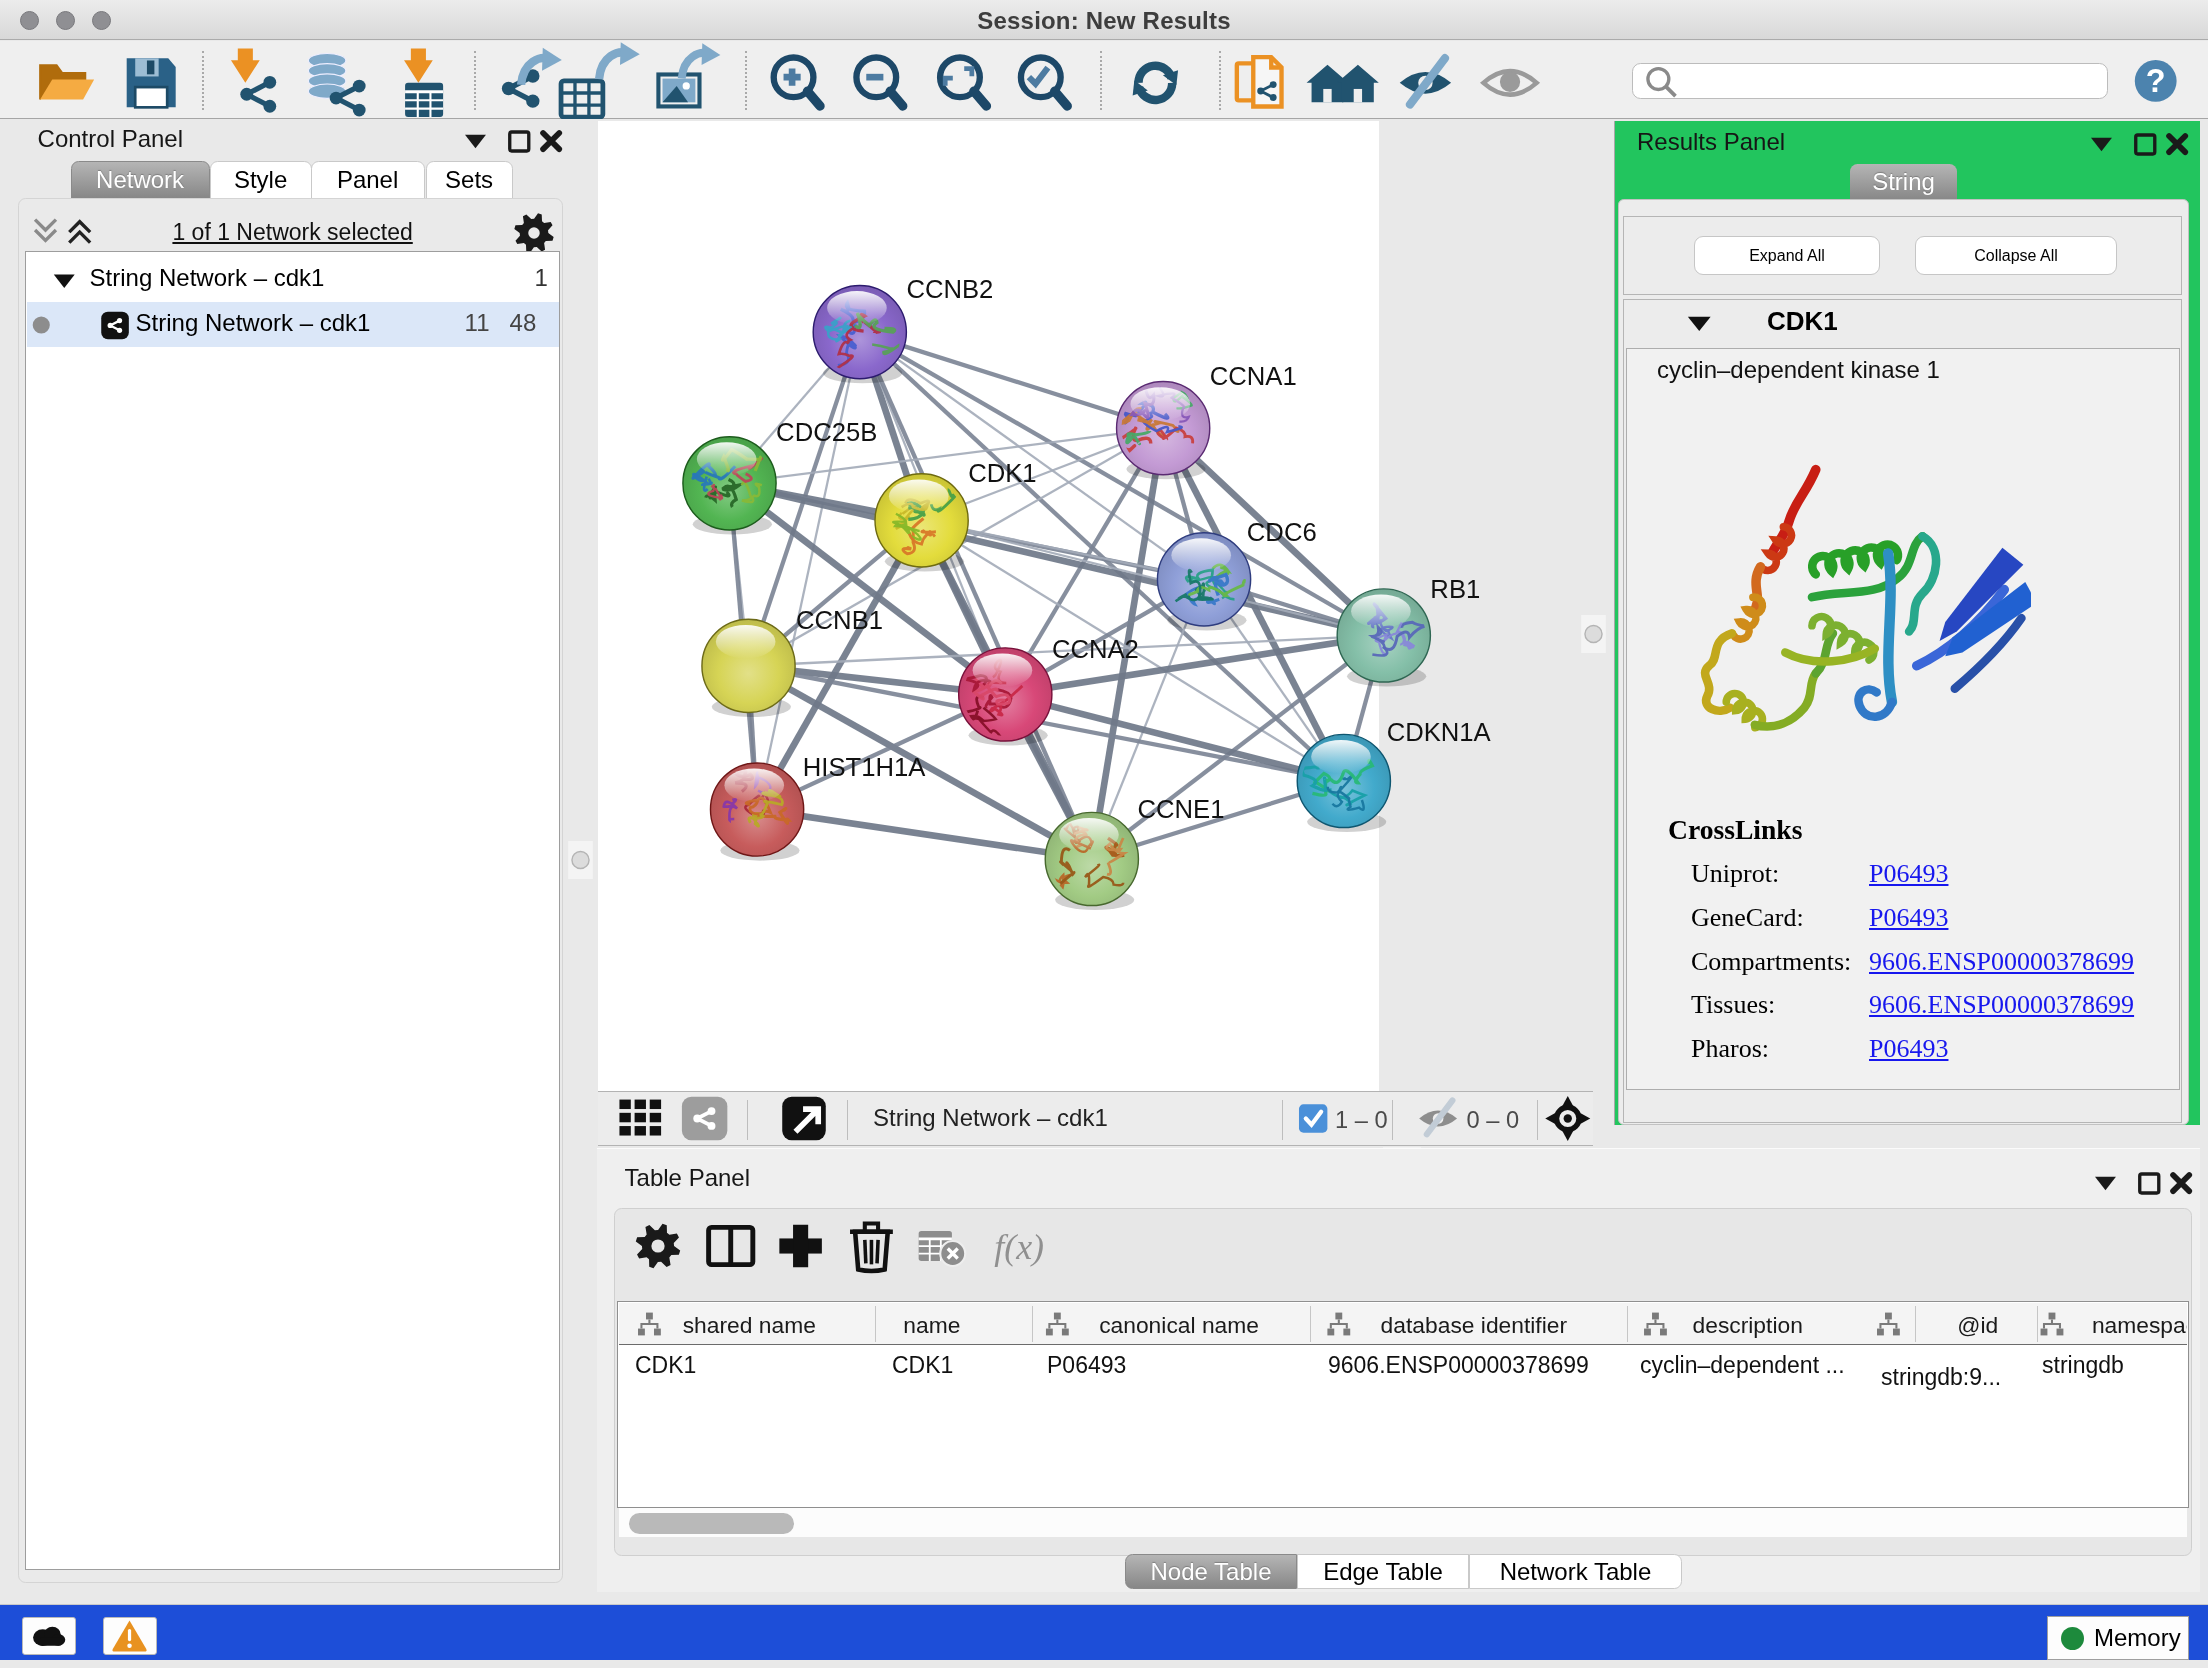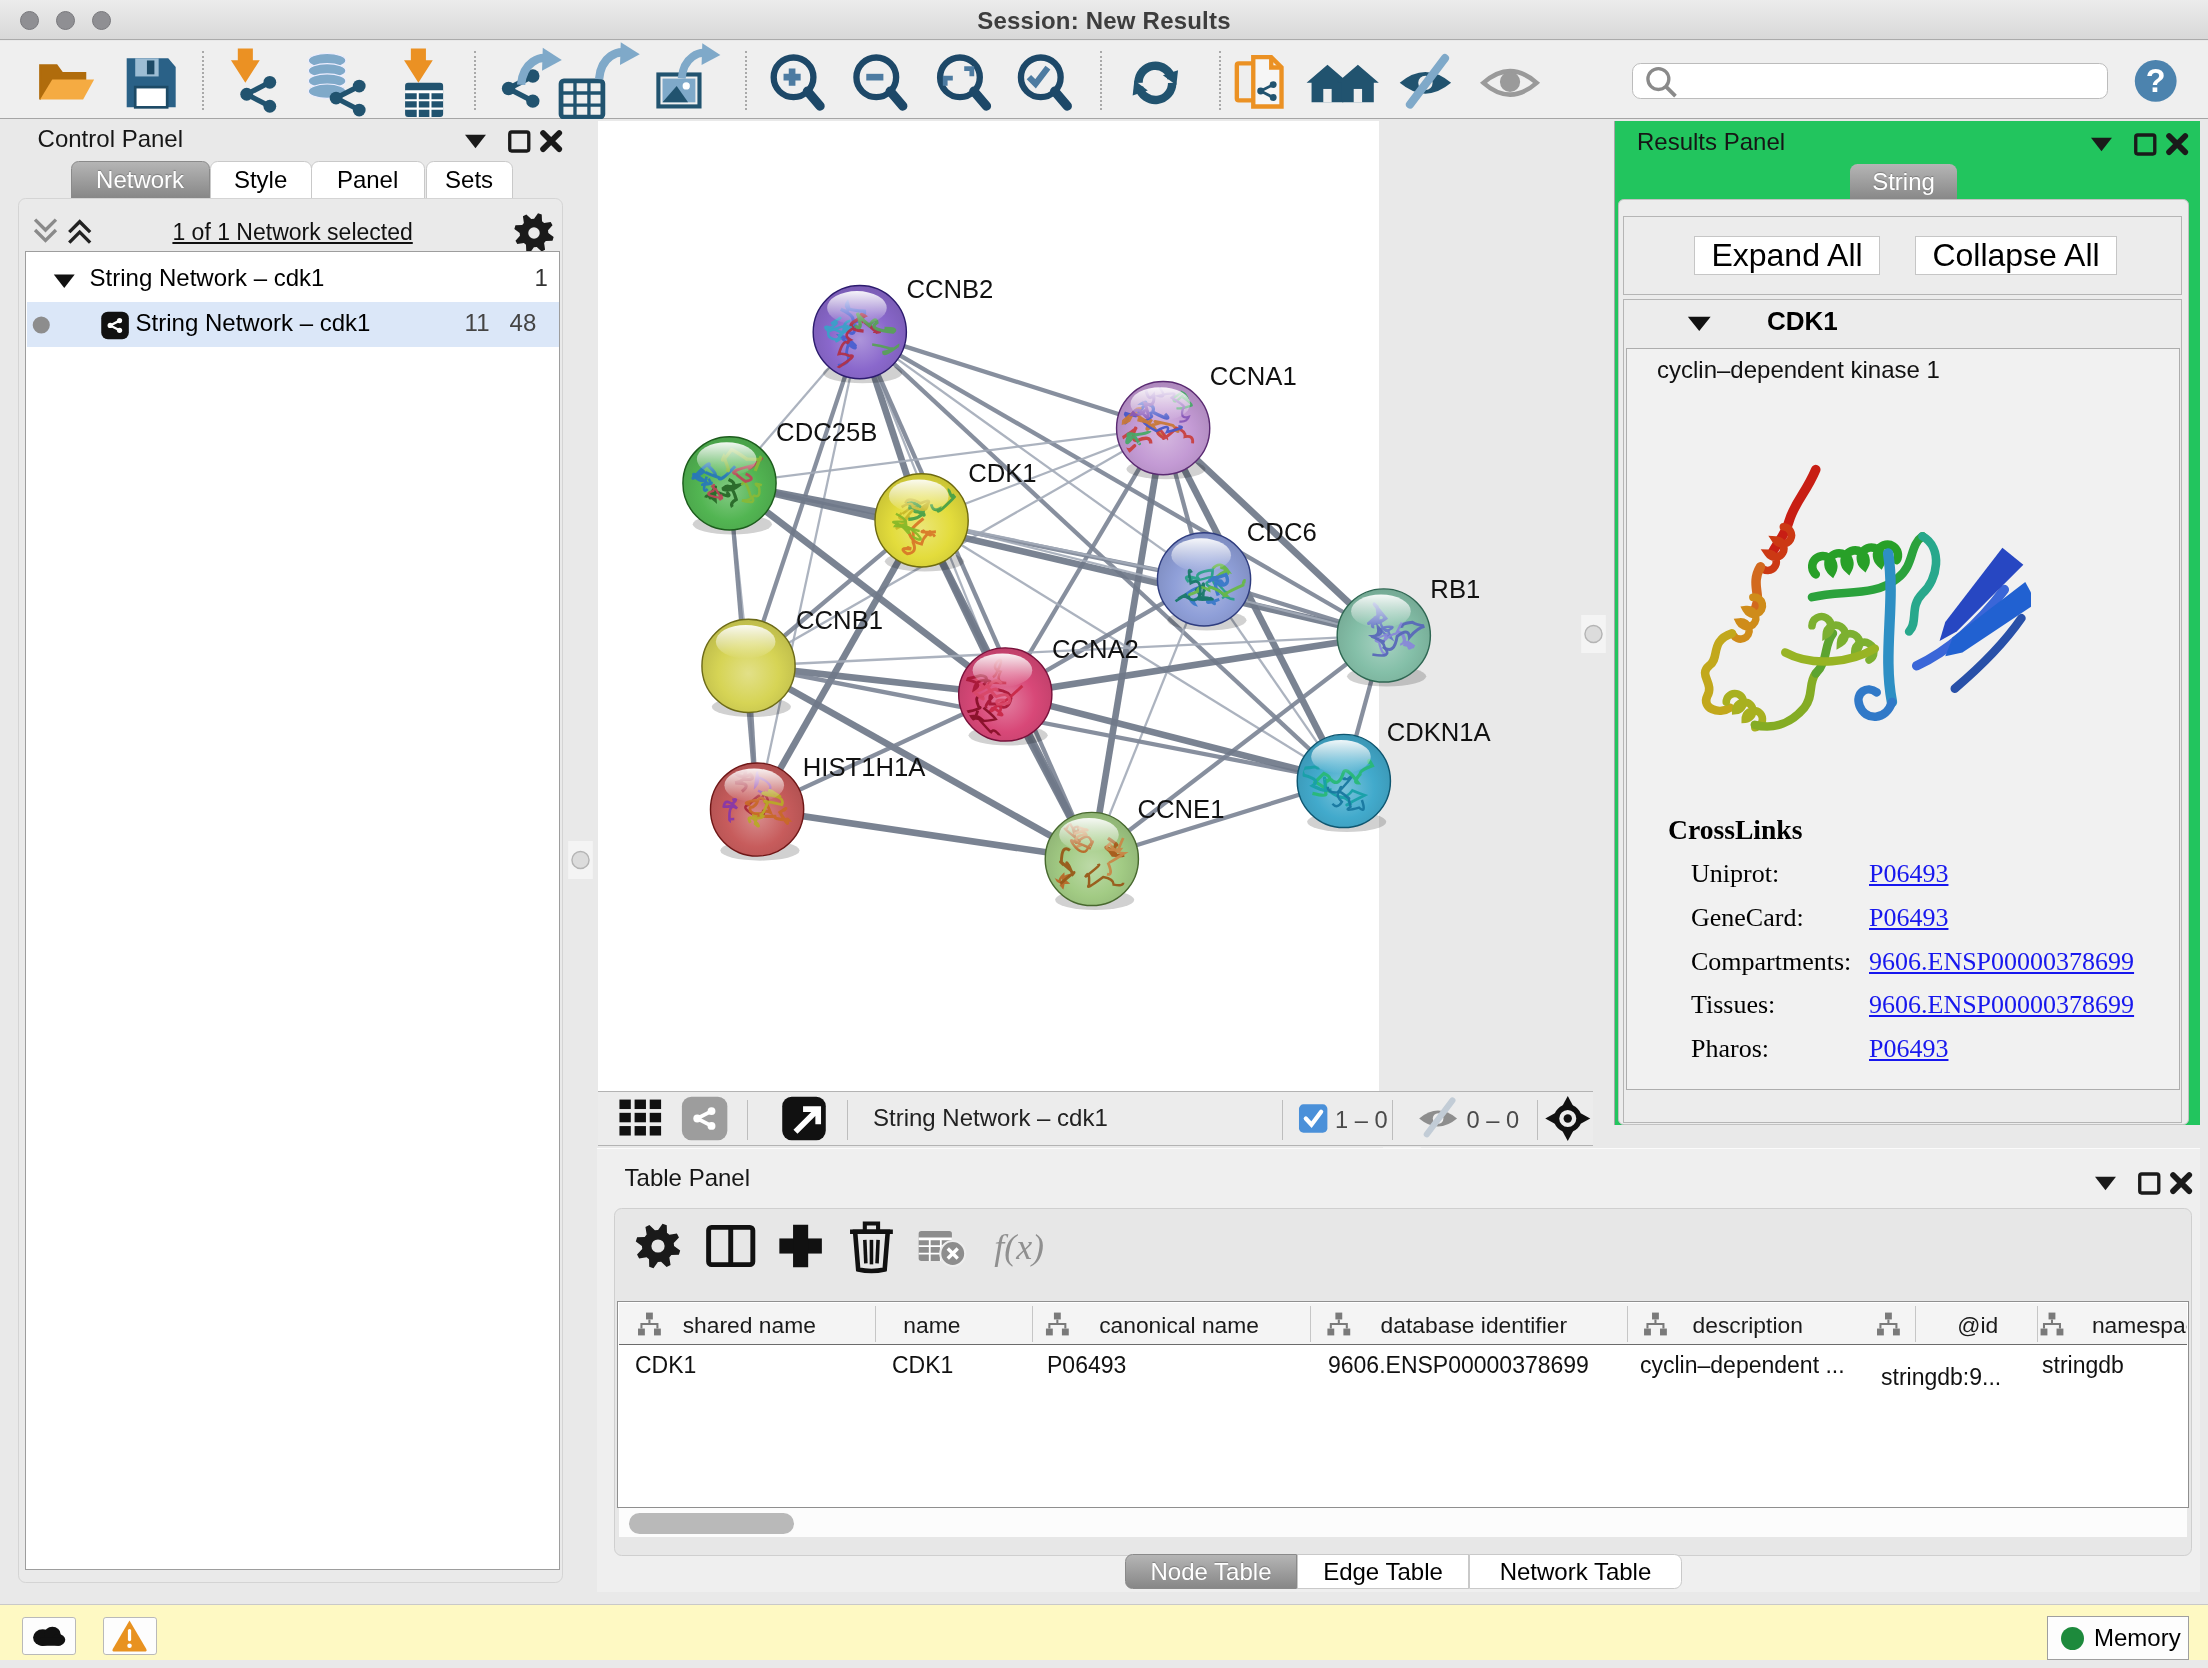--- a/index.html
+++ b/index.html
@@ -24,8 +24,8 @@
   border-top:1px solid #b3b3b3;border-bottom:1px solid #b3b3b3;}
 .nbsep{top:7.6px;height:40px;width:0;border-left:1px solid #bdbdbd;}
 #respanel{left:1614px;top:121px;width:586px;height:1004px;background:#22c55e;border-left:1.9px solid #a8a8a8;}
-.rbtn{position:absolute;background:#fff;border:1px solid #c6c6c6;border-radius:0;
-  font-size:32px;color:#000;text-align:center;}
+.rbtn{position:absolute;background:#fff;border:1px solid #c6c6c6;border-radius:9px;
+  font-size:16px;color:#000;text-align:center;}
 #tpanel{left:597px;top:1148px;width:1603px;height:444px;background:#efefef;
   box-shadow:inset 0 1px 0 #fbfbfb;}
 .serif{font-family:"Liberation Serif",serif;}

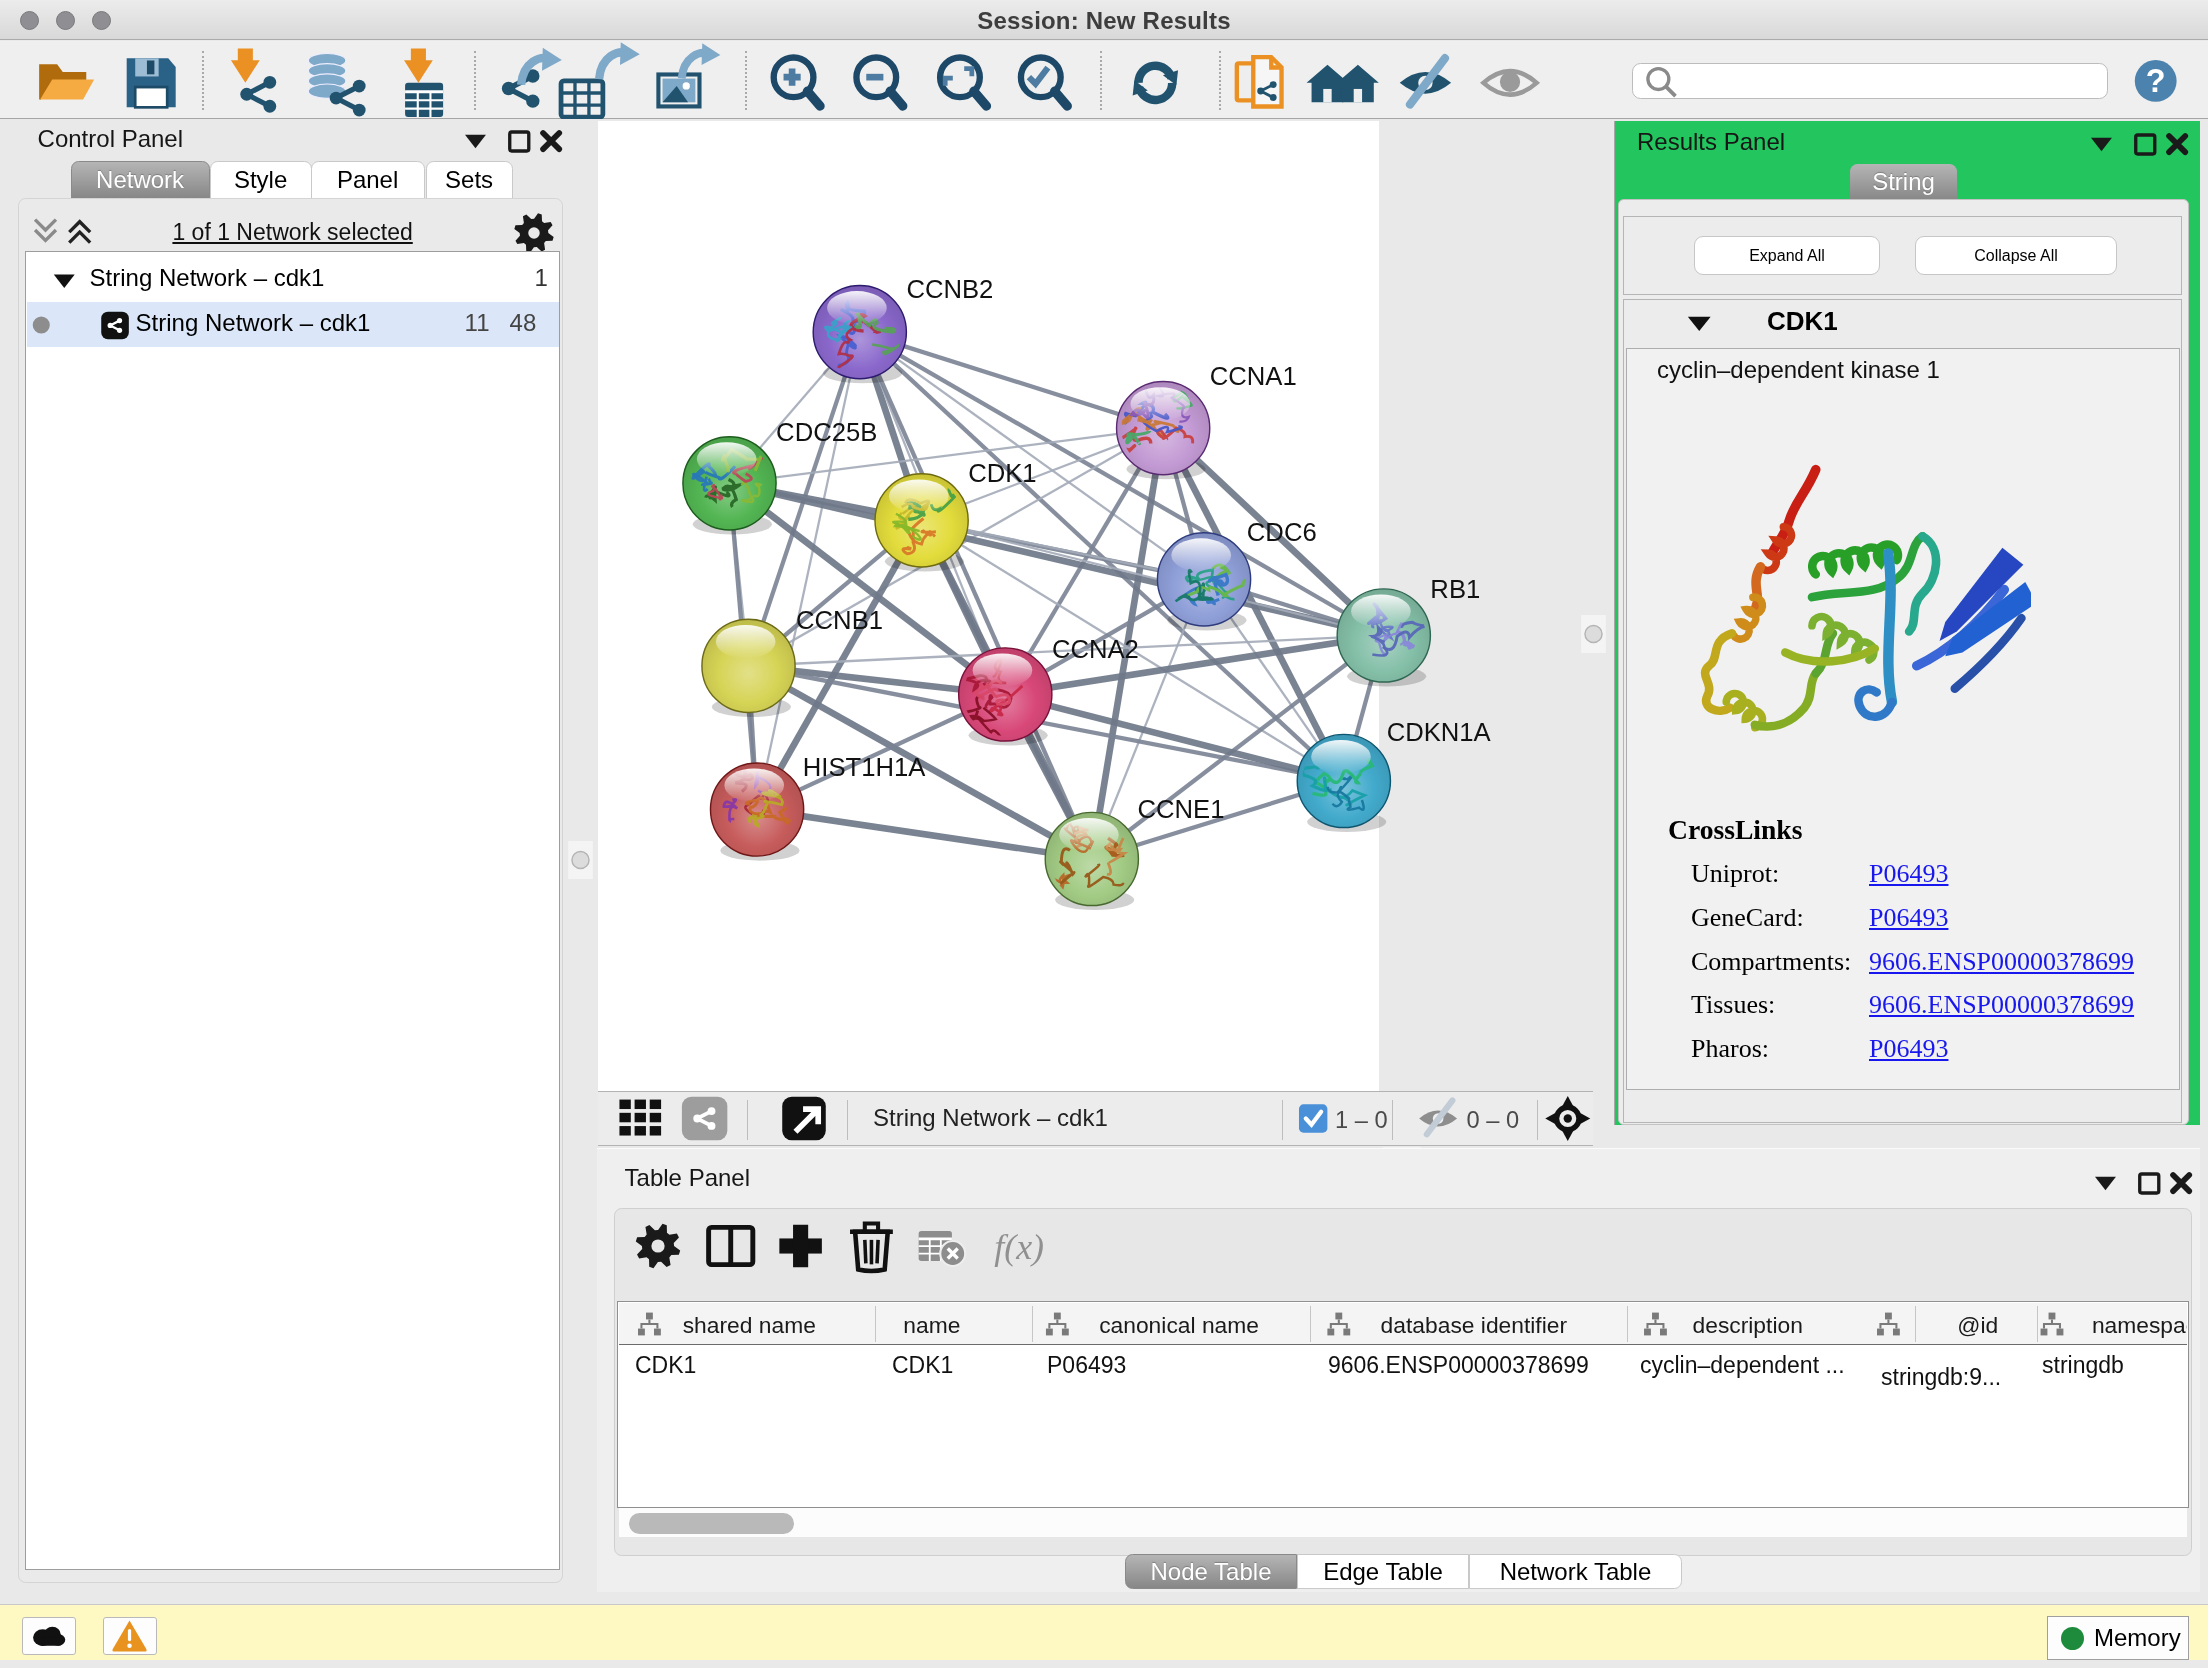--- a/index.html
+++ b/index.html
@@ -716,7 +716,7 @@
         <div class="tab" style="left:872px;width:213px;line-height:34px;border-radius:0 7.6px 7.6px 0;">Network Table</div>
       </div>
     </div>
-    <div class="abs" style="left:0;top:1604px;width:2208px;height:56px;background:#fef9c3;border-top:1px solid #c9c9c9;">
+    <div class="abs" style="left:0;top:1604px;width:2208px;height:56px;background:#1d4ed8;border-top:1px solid #c9c9c9;">
       <div class="abs" style="left:22px;top:12.4px;width:54px;height:38px;background:#fdfdfd;border:1px solid #b9b9b9;border-radius:2.9px;"></div>
       <svg width="54" height="38" viewBox="0 0 57 40" style="position:absolute;left:22px;top:12.4px;">
         <ellipse cx="21.88" cy="21.7" rx="10.2" ry="8.84" fill="#111"></ellipse>

